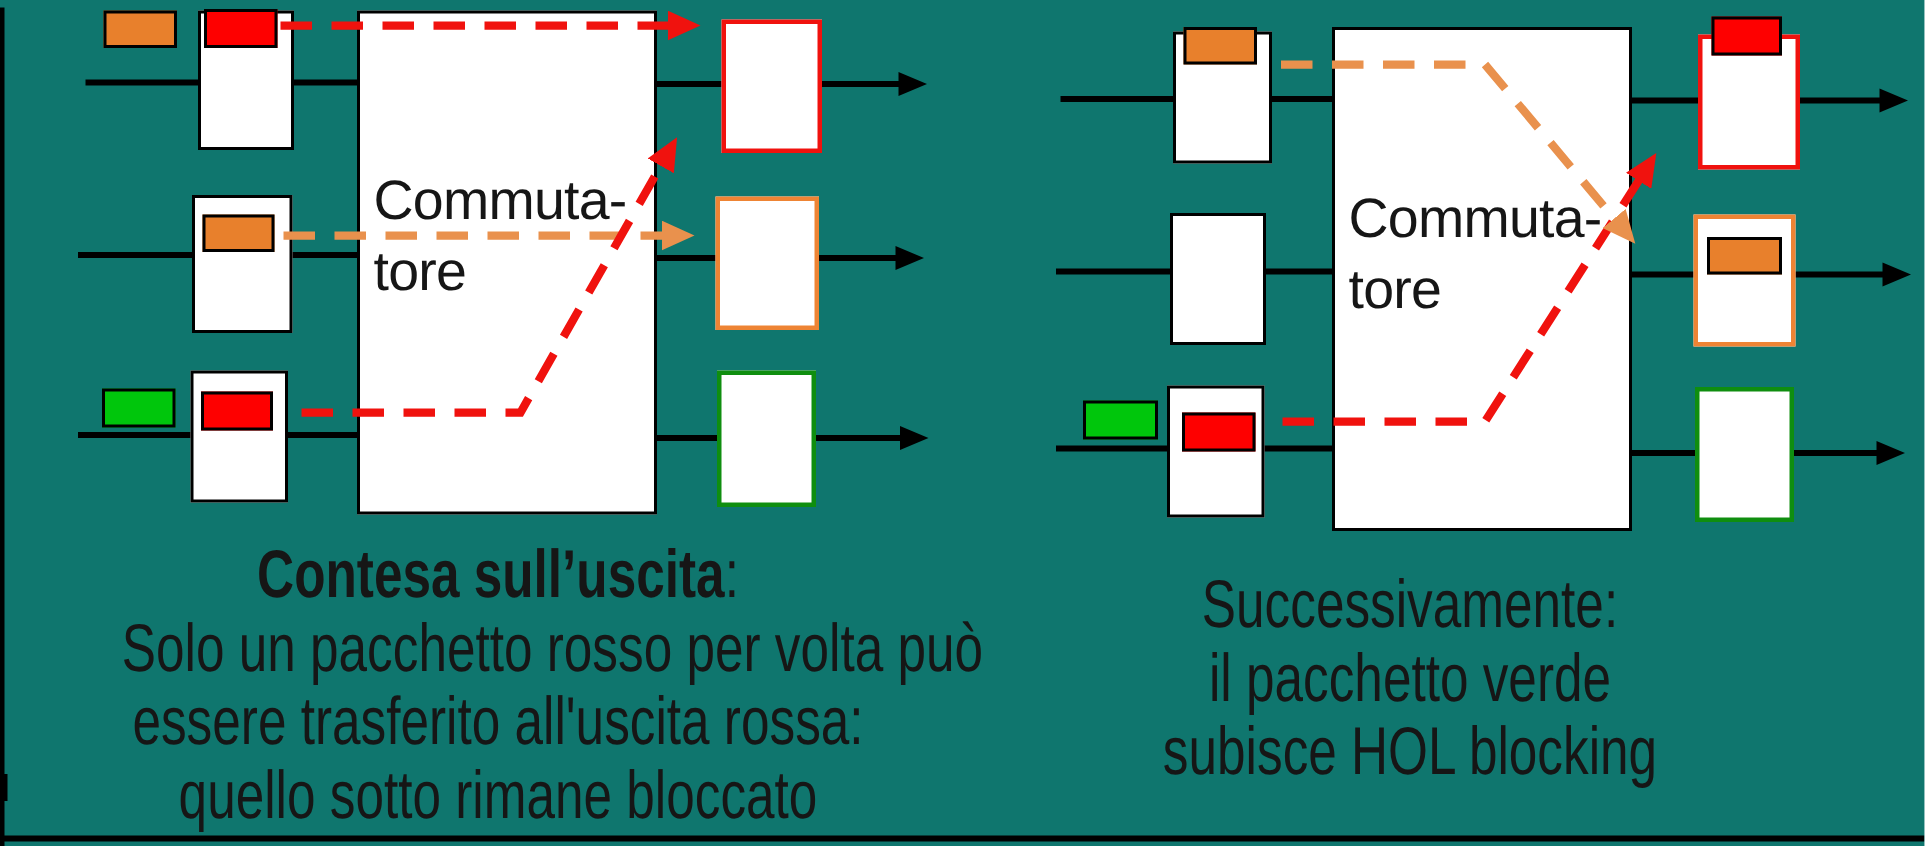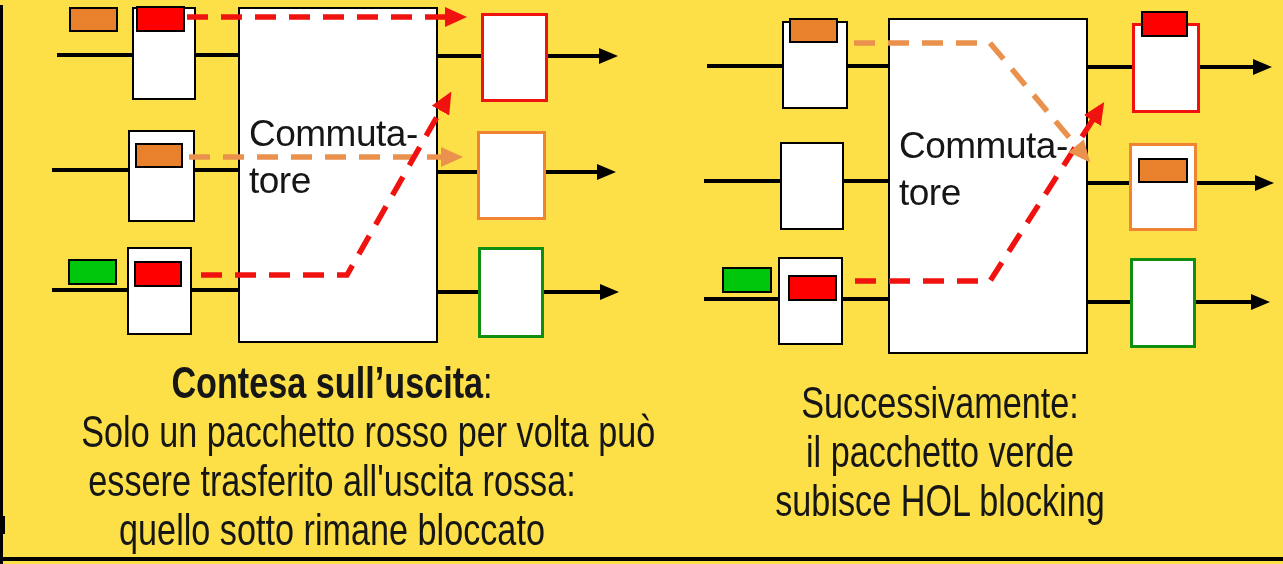--- a/index.html
+++ b/index.html
@@ -10,7 +10,7 @@
   }
   html,body{margin:0;padding:0;background:#ffffff;}
   #canvas{
-    position:relative; width:1283px; height:564px; background:#fde047;
+    position:relative; width:1283px; height:564px; background:#0f766e;
     font-family:"Liberation Sans", sans-serif; overflow:hidden;
   }
   .hline{position:absolute; height:4px; background:var(--black);}

